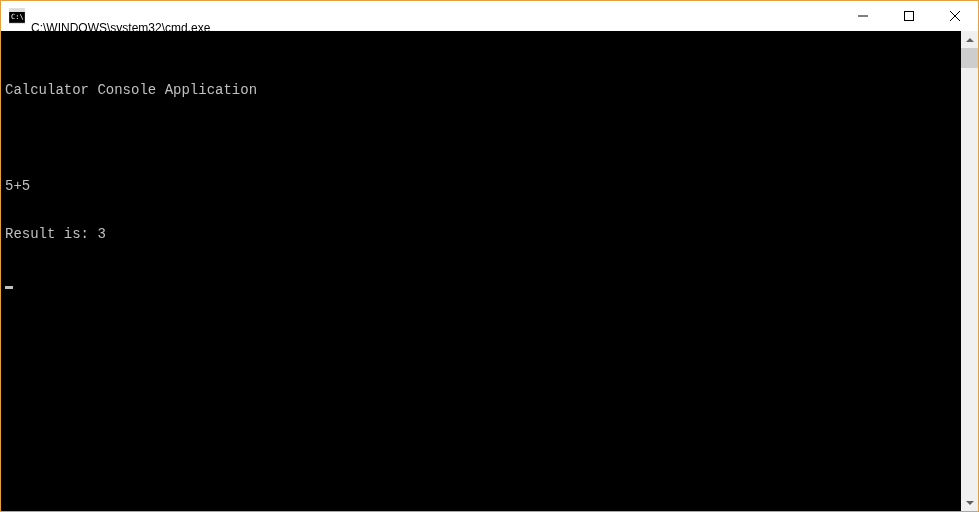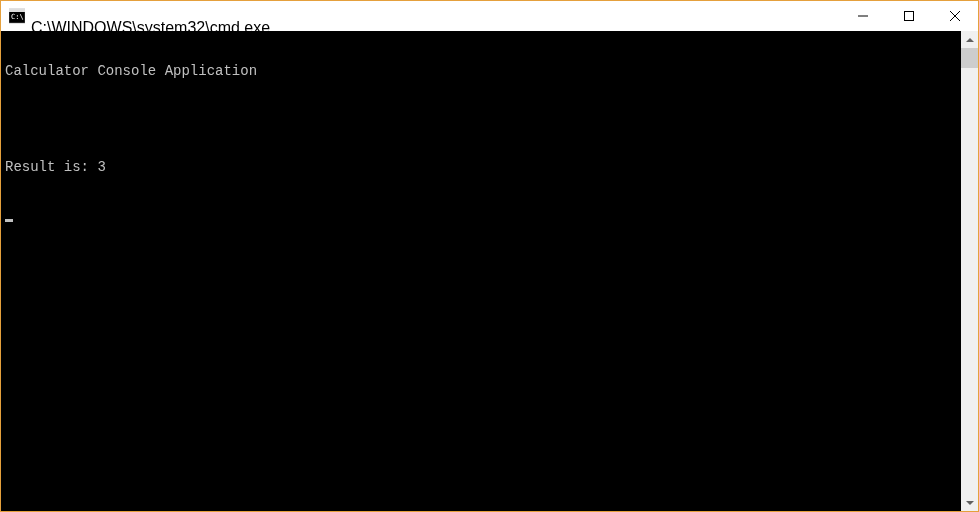--- a/index.html
+++ b/index.html
@@ -39,7 +39,7 @@
       justify-content: center;
     }
     .titlebar-title {
-      font-size: 16px;
+      font-size: 12px;
       color: #000;
       flex: 1;
       white-space: nowrap;

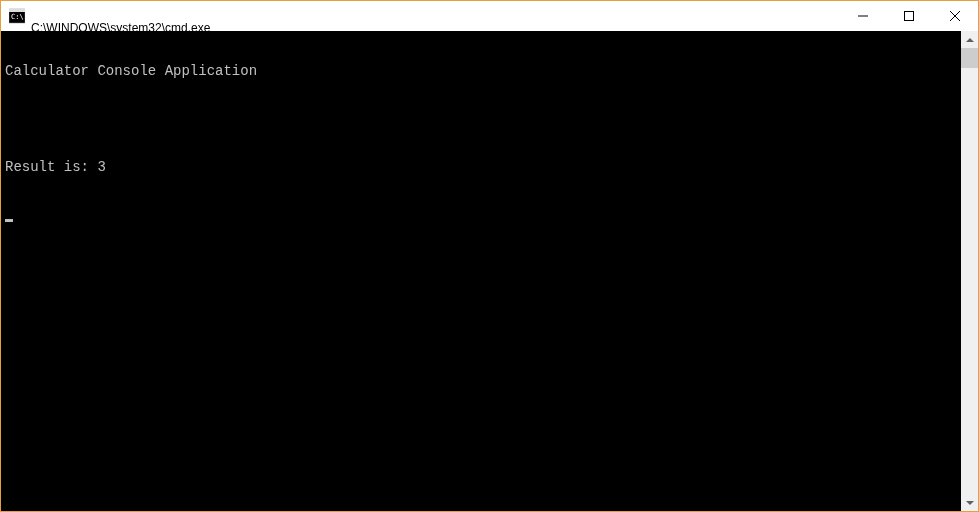--- a/index.html
+++ b/index.html
@@ -66,7 +66,7 @@
     }
     .console-content {
       flex: 1;
-      padding: 0 4px;
+      padding: 19px 4px;
       font-family: Consolas, "Courier New", monospace;
       font-size: 14px;
       line-height: 16px;

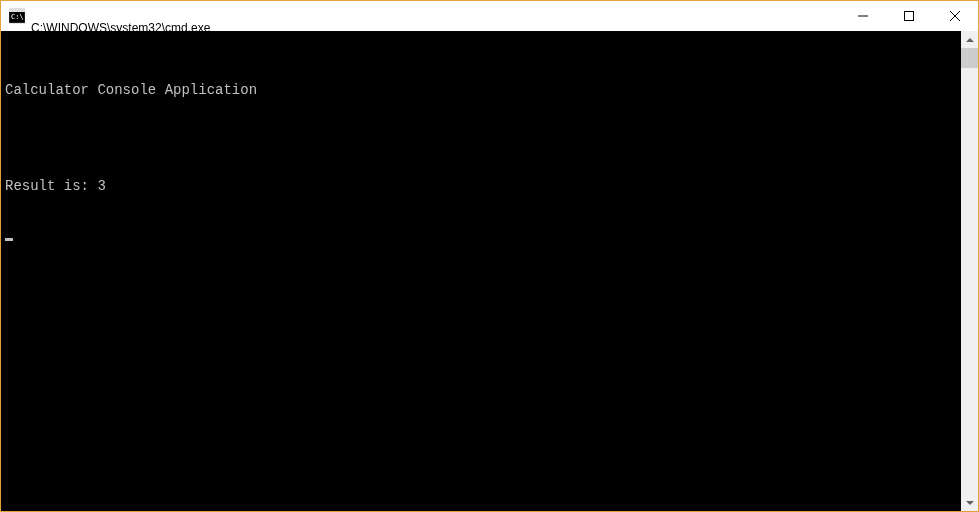--- a/index.html
+++ b/index.html
@@ -166,6 +166,7 @@
     <div class="console-content">
       <div class="console-line">Calculator Console Application</div>
       <div class="console-line"></div>
+      <div class="console-line">5+5</div>
       <div class="console-line">Result is: 3</div>
       <div class="console-line"><span class="cursor"></span></div>
     </div>

